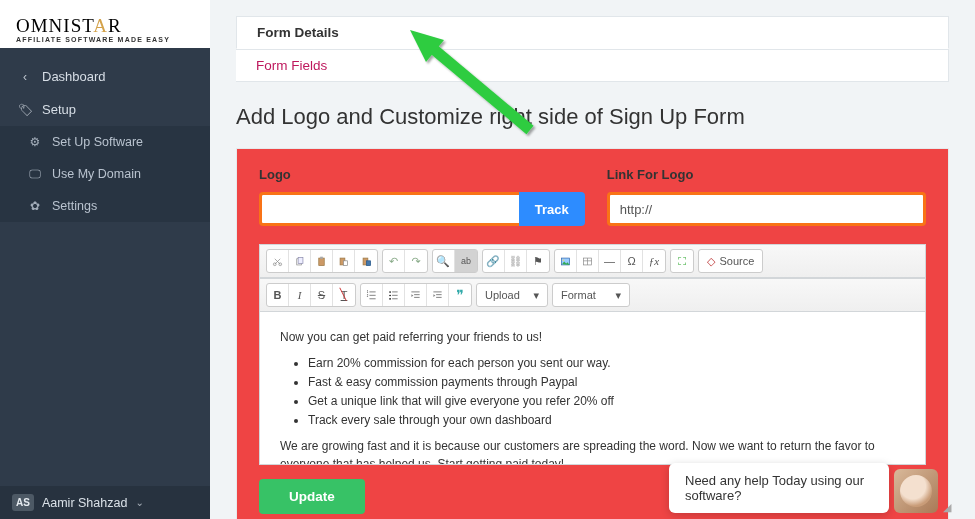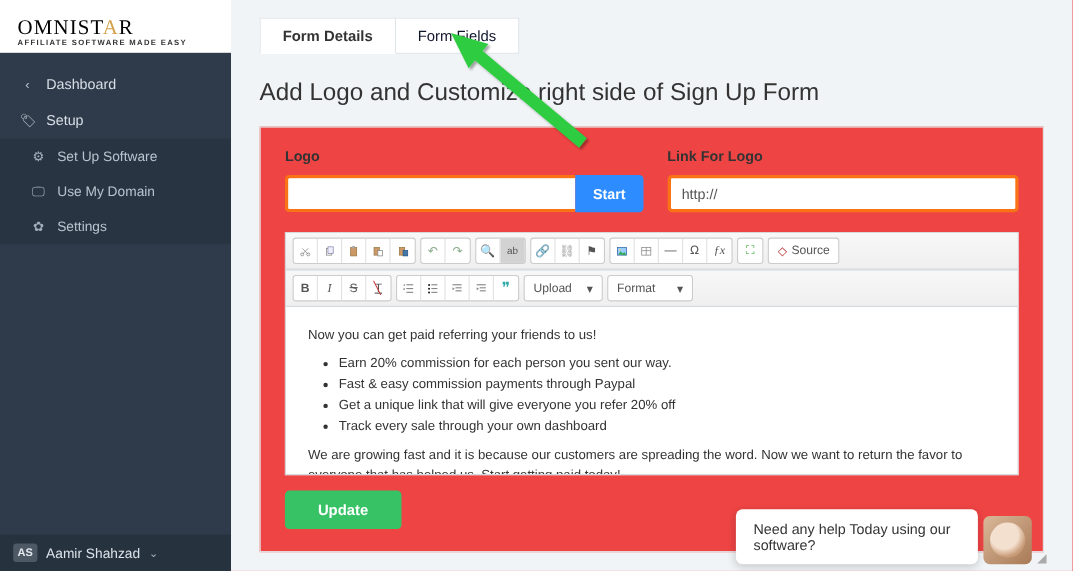--- a/index.html
+++ b/index.html
@@ -18,7 +18,7 @@
     .user-bar .badge { background: #4d5965; color: #e6ebf0; font-size: 10px; font-weight: 700; padding: 3px 4px; border-radius: 3px; }
 
     .main { position: absolute; left: 210px; right: 0; top: 0; bottom: 0; padding: 16px 26px 12px 26px; overflow: hidden; }
-    .tabs { display: flex; gap: 0; margin-bottom: 22px; }
+    .tabs { display: flex; gap: 0; margin-bottom: 22px; flex-direction: column; }
     .tab { background: #fff; border: 1px solid #e1e6ea; padding: 8px 20px; font-size: 13.5px; color: #0f172a; cursor: pointer; }
     .tab.active { color: #333; font-weight: 600; border-bottom: 1px solid #fff; }
     .tab + .tab { border-left: none; }

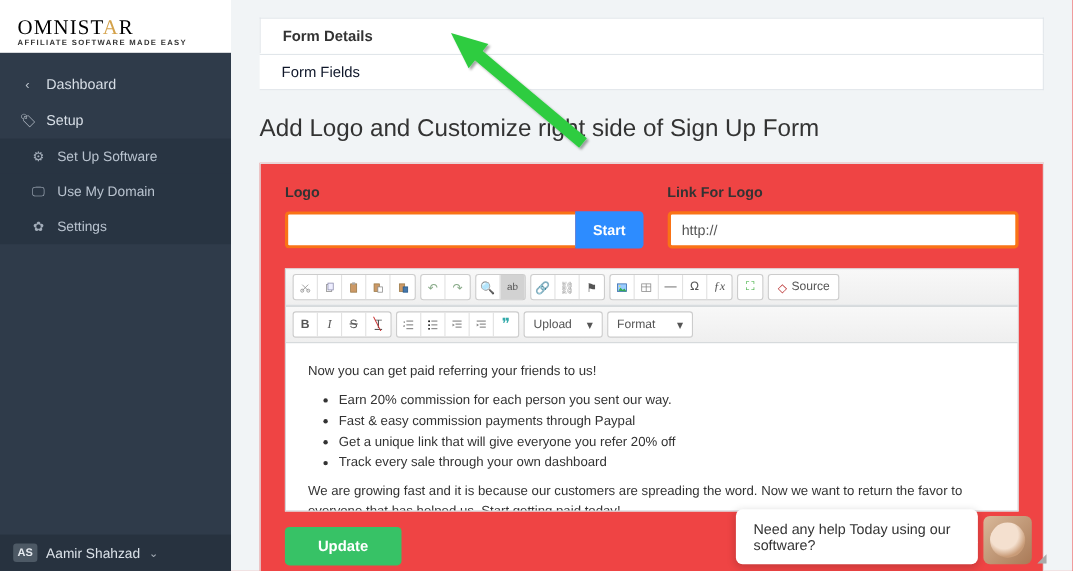--- a/index.html
+++ b/index.html
@@ -19,7 +19,7 @@
 
     .main { position: absolute; left: 210px; right: 0; top: 0; bottom: 0; padding: 16px 26px 12px 26px; overflow: hidden; }
     .tabs { display: flex; gap: 0; margin-bottom: 22px; flex-direction: column; }
-    .tab { background: #fff; border: 1px solid #e1e6ea; padding: 8px 20px; font-size: 13.5px; color: #0f172a; cursor: pointer; }
+    .tab { background: #fff; border: 1px solid #e1e6ea; padding: 8px 20px; font-size: 13.5px; color: #be185d; cursor: pointer; }
     .tab.active { color: #333; font-weight: 600; border-bottom: 1px solid #fff; }
     .tab + .tab { border-left: none; }
     .page-title { font-size: 22px; font-weight: 400; color: #333; margin-bottom: 18px; }

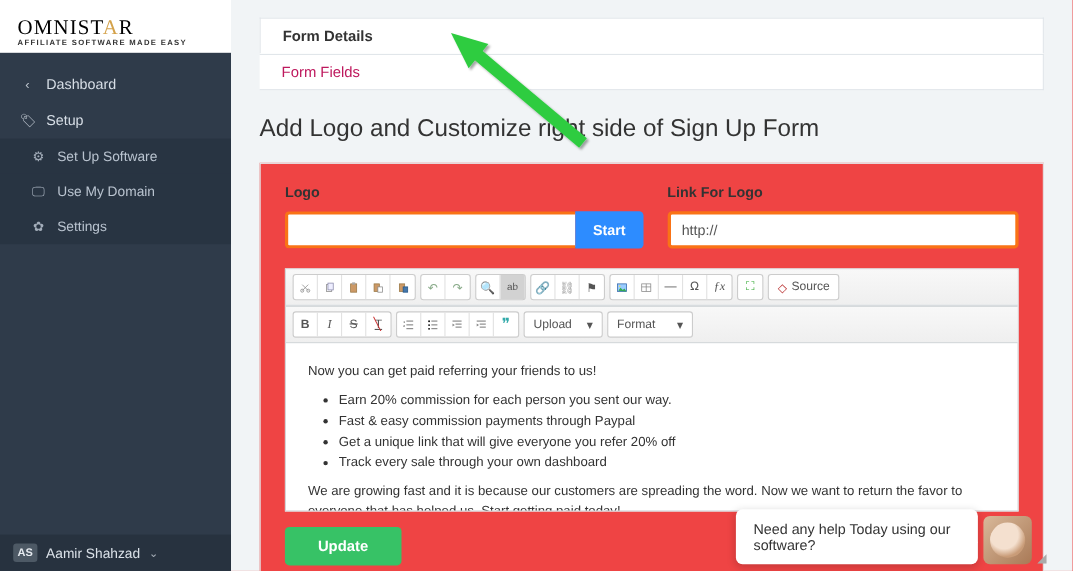--- a/index.html
+++ b/index.html
@@ -110,7 +110,7 @@
         <span class="field-label">Logo</span>
         <div class="upload-row">
           <input class="input" style="">
-          <button class="btn-upload">Start</button>
+          <button class="btn-upload">Track</button>
         </div>
       </div>
       <div class="col-link">

